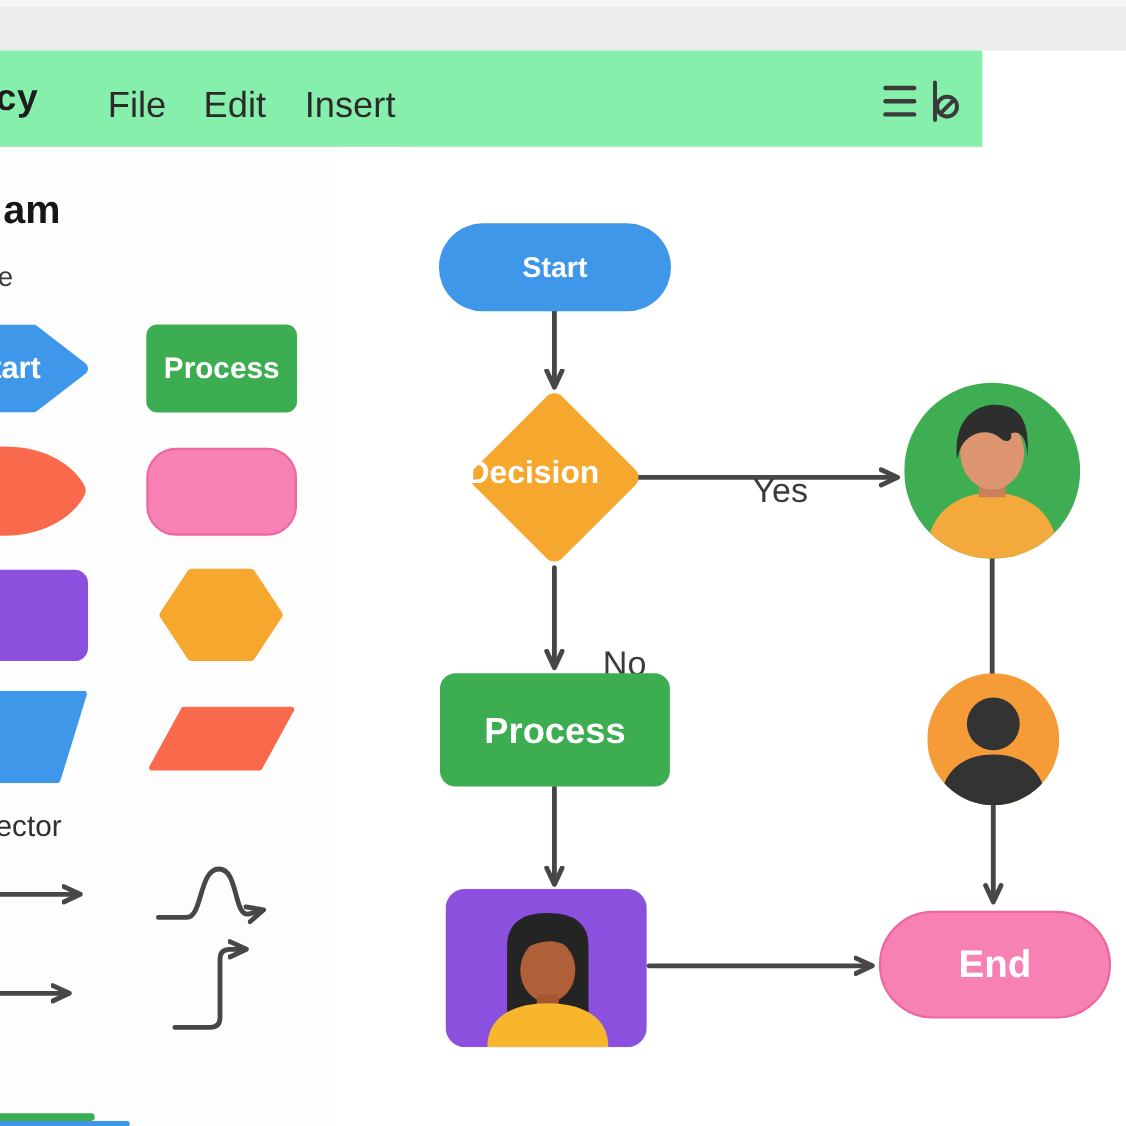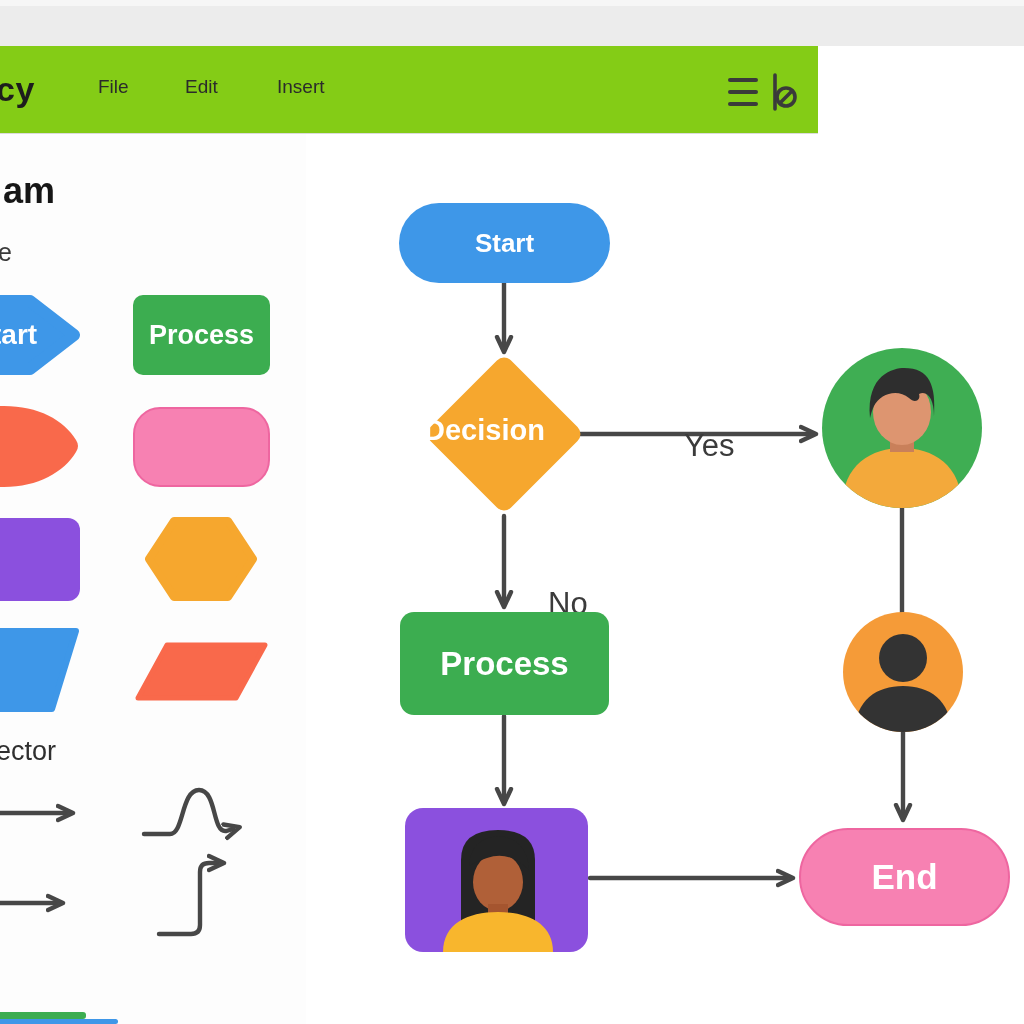--- a/index.html
+++ b/index.html
@@ -15,7 +15,7 @@
 
   
   .top-strip{position:absolute;left:0;top:0;width:1024px;height:46px;background:var(--topstrip);border-top:6px solid #f6f6f6;}
-  .menubar{position:absolute;left:0;top:46px;width:818px;height:88px;background:#84cc16;border-bottom:1px solid var(--divider);}
+  .menubar{position:absolute;left:0;top:46px;width:893px;height:88px;background:#86efac;border-bottom:1px solid var(--divider);}
   .app-name{position:absolute;left:-4px;top:24px;font-size:34px;font-weight:700;color:#1d1d1d;letter-spacing:.5px;}
   .menu-item{position:absolute;top:30px;font-size:19px;color:var(--text-dark);cursor:default;}
   .mi-file{left:98px;} .mi-edit{left:185px;text-align:center;} .mi-insert{left:277px;}

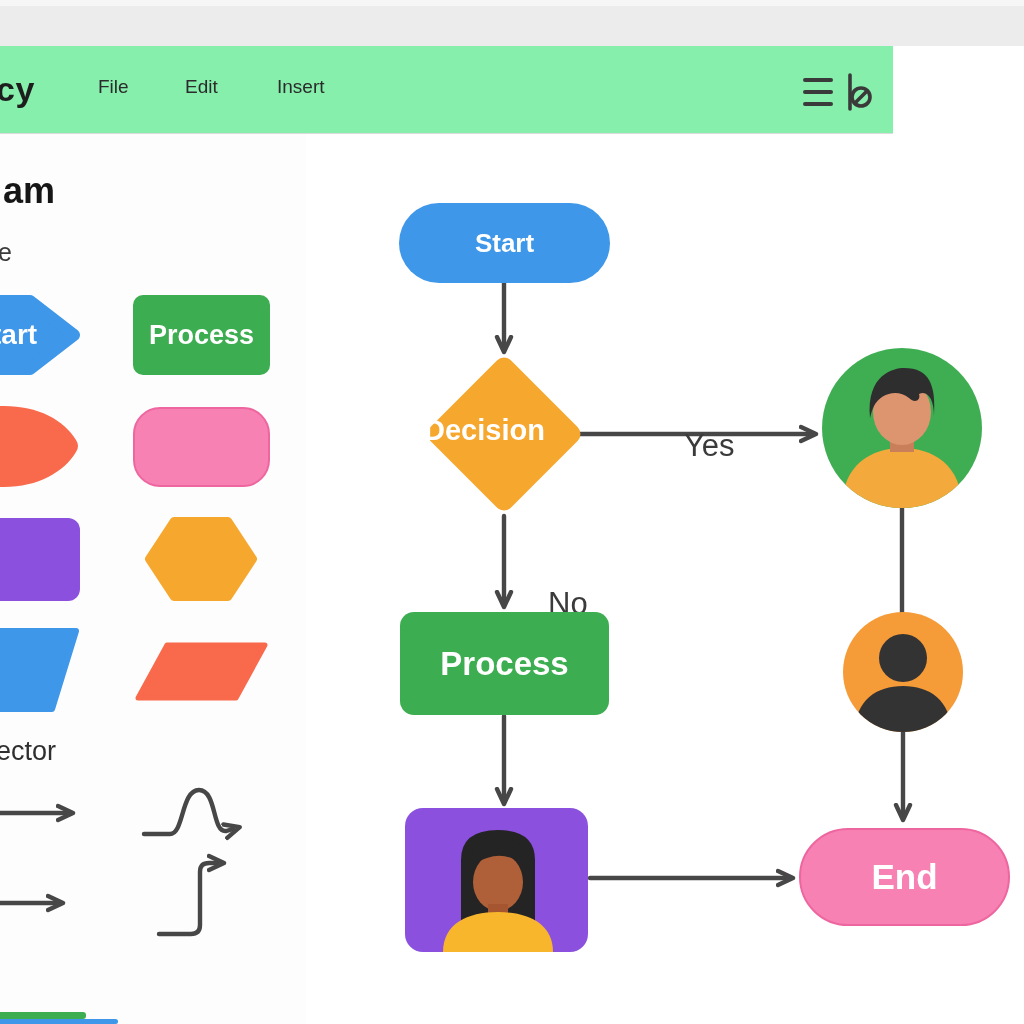--- a/index.html
+++ b/index.html
@@ -17,7 +17,7 @@
   .top-strip{position:absolute;left:0;top:0;width:1024px;height:46px;background:var(--topstrip);border-top:6px solid #f6f6f6;}
   .menubar{position:absolute;left:0;top:46px;width:893px;height:88px;background:#86efac;border-bottom:1px solid var(--divider);}
   .app-name{position:absolute;left:-4px;top:24px;font-size:34px;font-weight:700;color:#1d1d1d;letter-spacing:.5px;}
-  .menu-item{position:absolute;top:30px;font-size:19px;color:var(--text-dark);cursor:default;}
+  .menu-item{position:absolute;top:30px;font-size:33px;color:var(--text-dark);cursor:default;}
   .mi-file{left:98px;} .mi-edit{left:185px;text-align:center;} .mi-insert{left:277px;}
   .topbar-icons{position:absolute;right:18px;top:26px;display:flex;gap:6px;align-items:center;}
 

